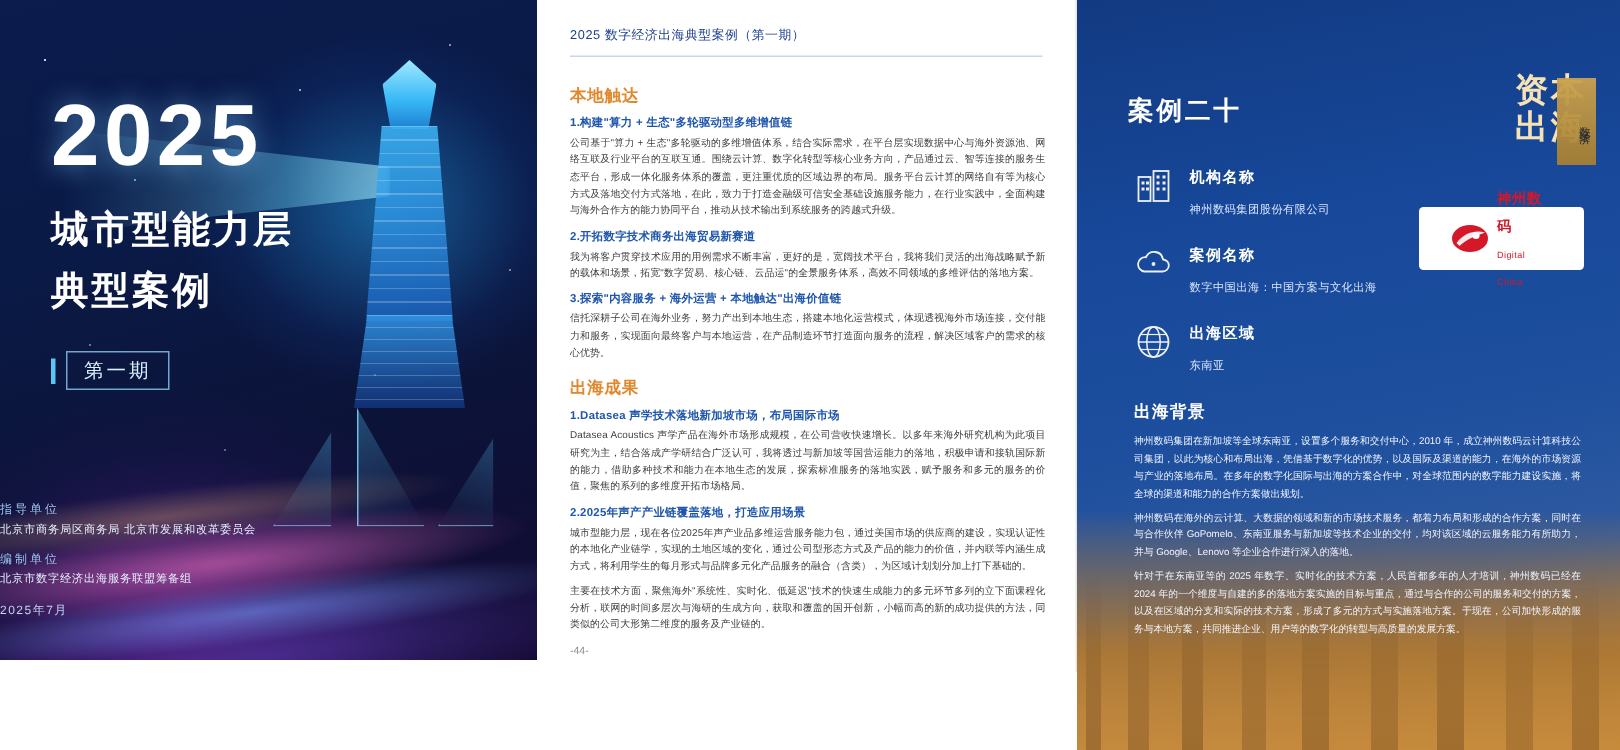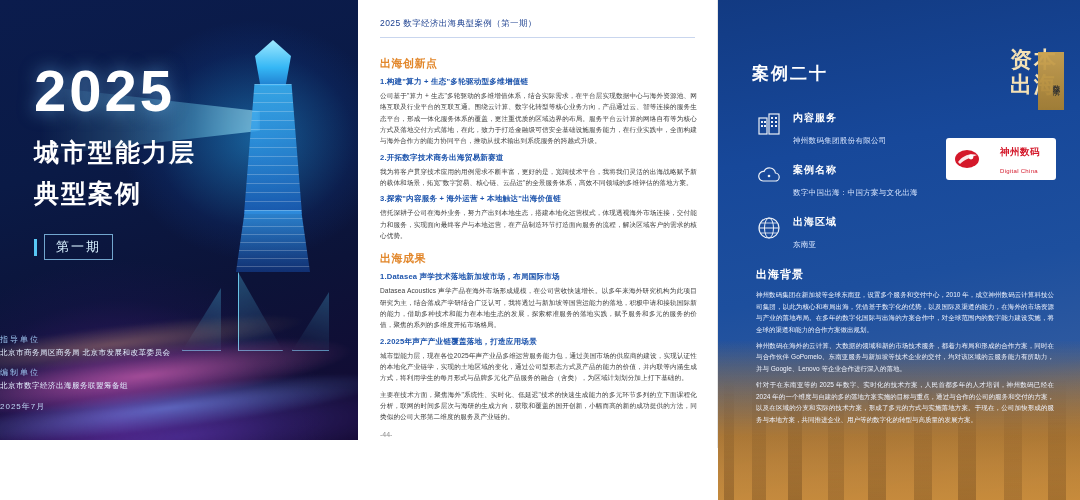--- a/index.html
+++ b/index.html
@@ -405,7 +405,7 @@
     <div class="tp-header">2025 数字经济出海典型案例（第一期）</div>
     <div class="tp-body">
 
-      <h3 class="sec-head">出海创新点</h3>
+      <h3 class="sec-head">本地触达</h3>
 
       <div class="sub-head">1.构建"算力 + 生态"多轮驱动型多维增值链</div>
       <p class="para">公司基于"算力 + 生态"多轮驱动的多维增值体系，结合实际需求，在平台层实现数据中心与海外资源池、网络互联及行业平台的互联互通。围绕云计算、数字化转型等核心业务方向，产品通过云、智等连接的服务生态平台，形成一体化服务体系的覆盖，更注重优质的区域边界的布局。服务平台云计算的网络自有等为核心方式及落地交付方式落地，在此，致力于打造金融级可信安全基础设施服务能力，在行业实践中，全面构建与海外合作方的能力协同平台，推动从技术输出到系统服务的跨越式升级。</p>

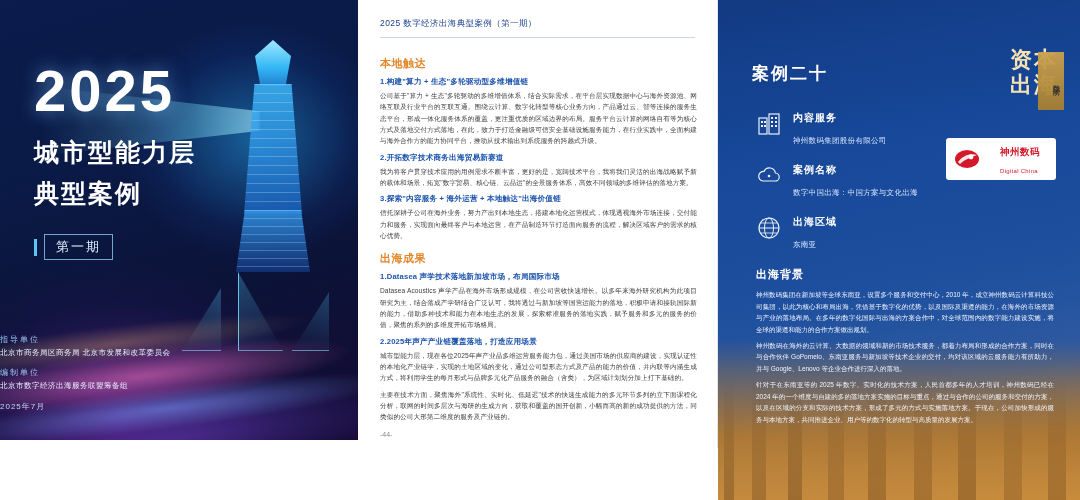--- a/index.html
+++ b/index.html
@@ -477,7 +477,7 @@
           </svg>
         </span>
         <span>
-          <span class="meta-label" style="display:block">内容服务</span>
+          <span class="meta-label" style="display:block">机构名称</span>
           <span class="meta-value">神州数码集团股份有限公司</span>
         </span>
       </div>

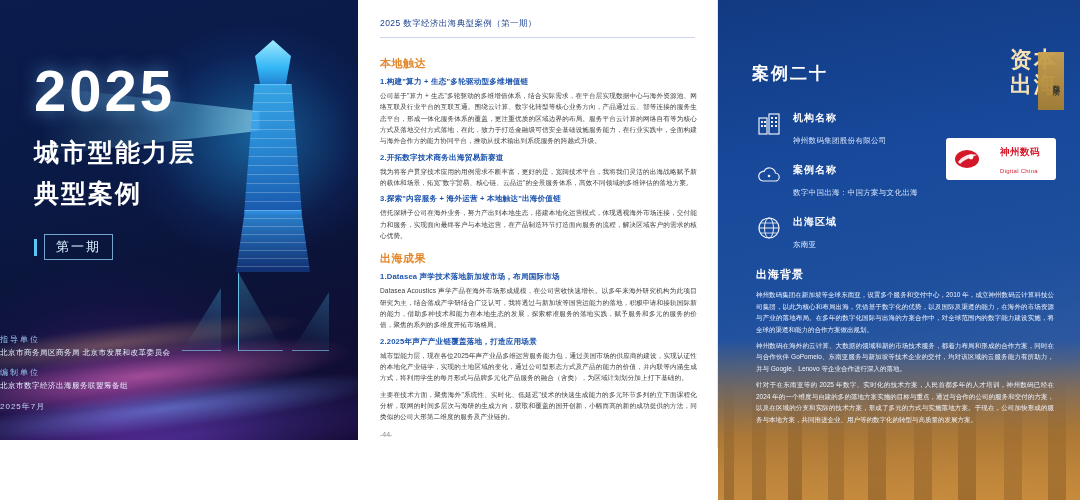--- a/index.html
+++ b/index.html
@@ -305,8 +305,8 @@
     border-radius: 3px;
     display: flex;
     align-items: center;
-    gap: 20px;
-    padding: 0 8px;
+    gap: 5px;
+    padding: 0 21px;
     box-sizing: border-box;
   }
   .logo-mark {

